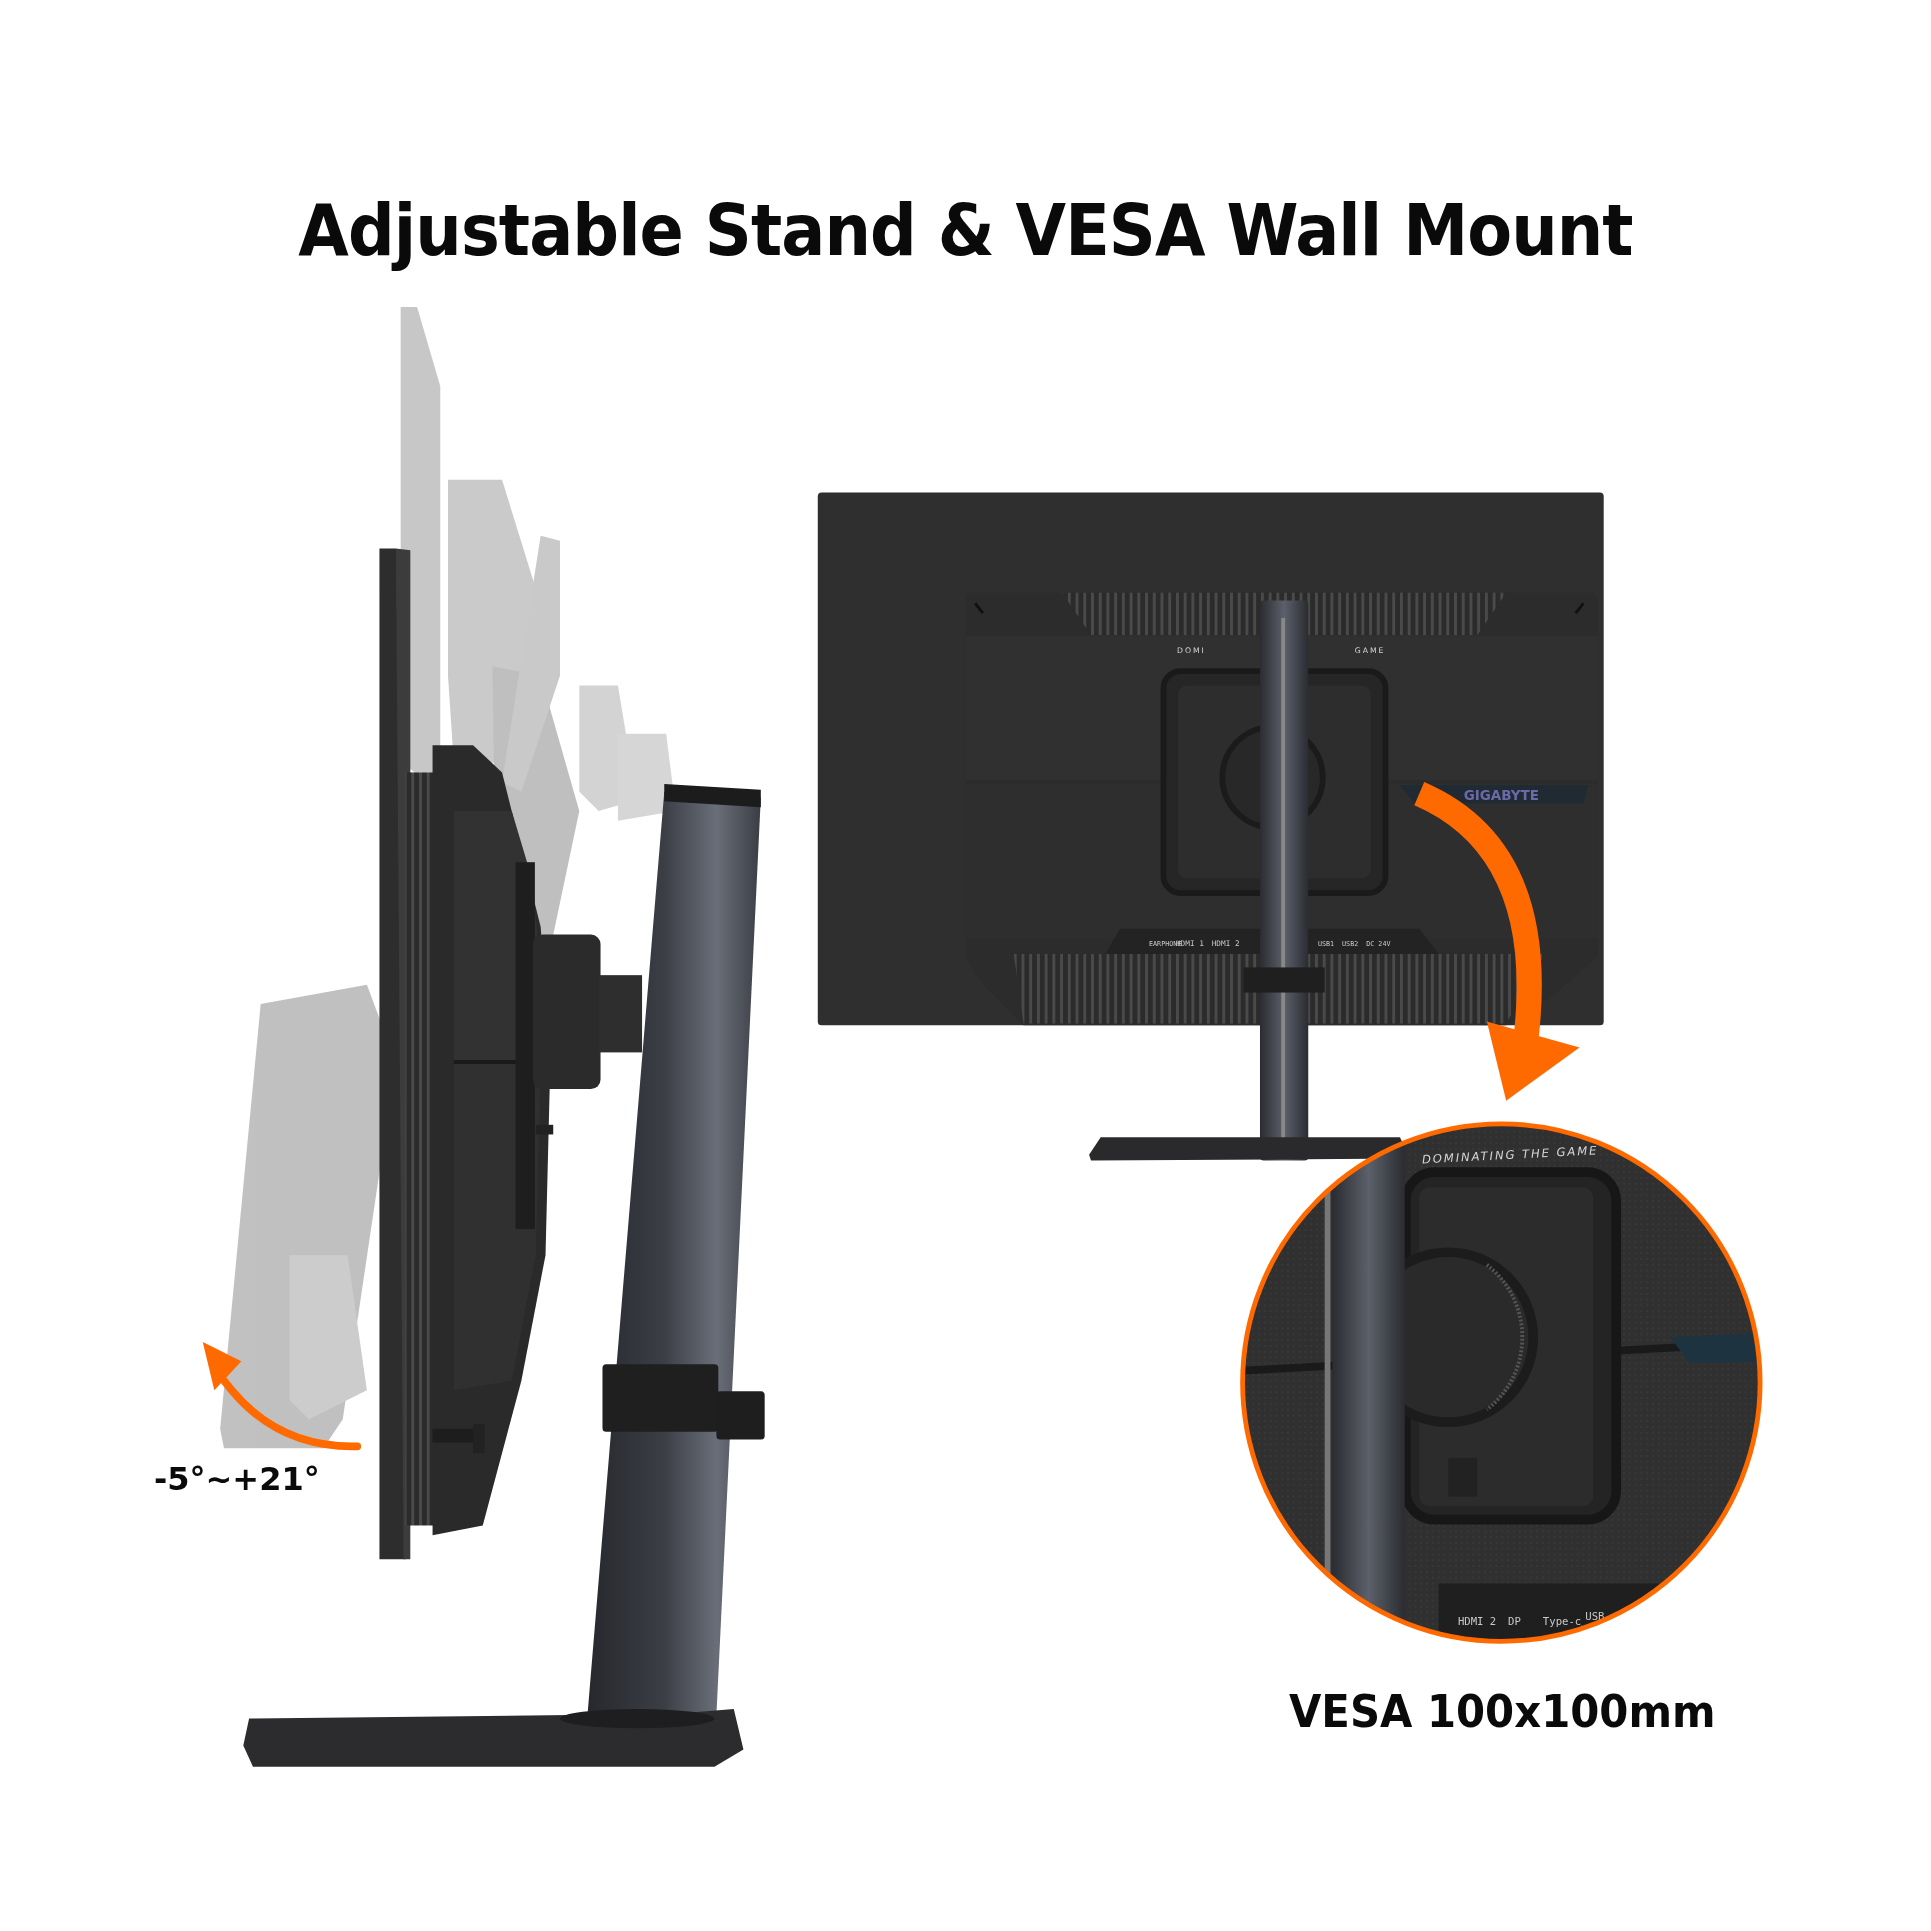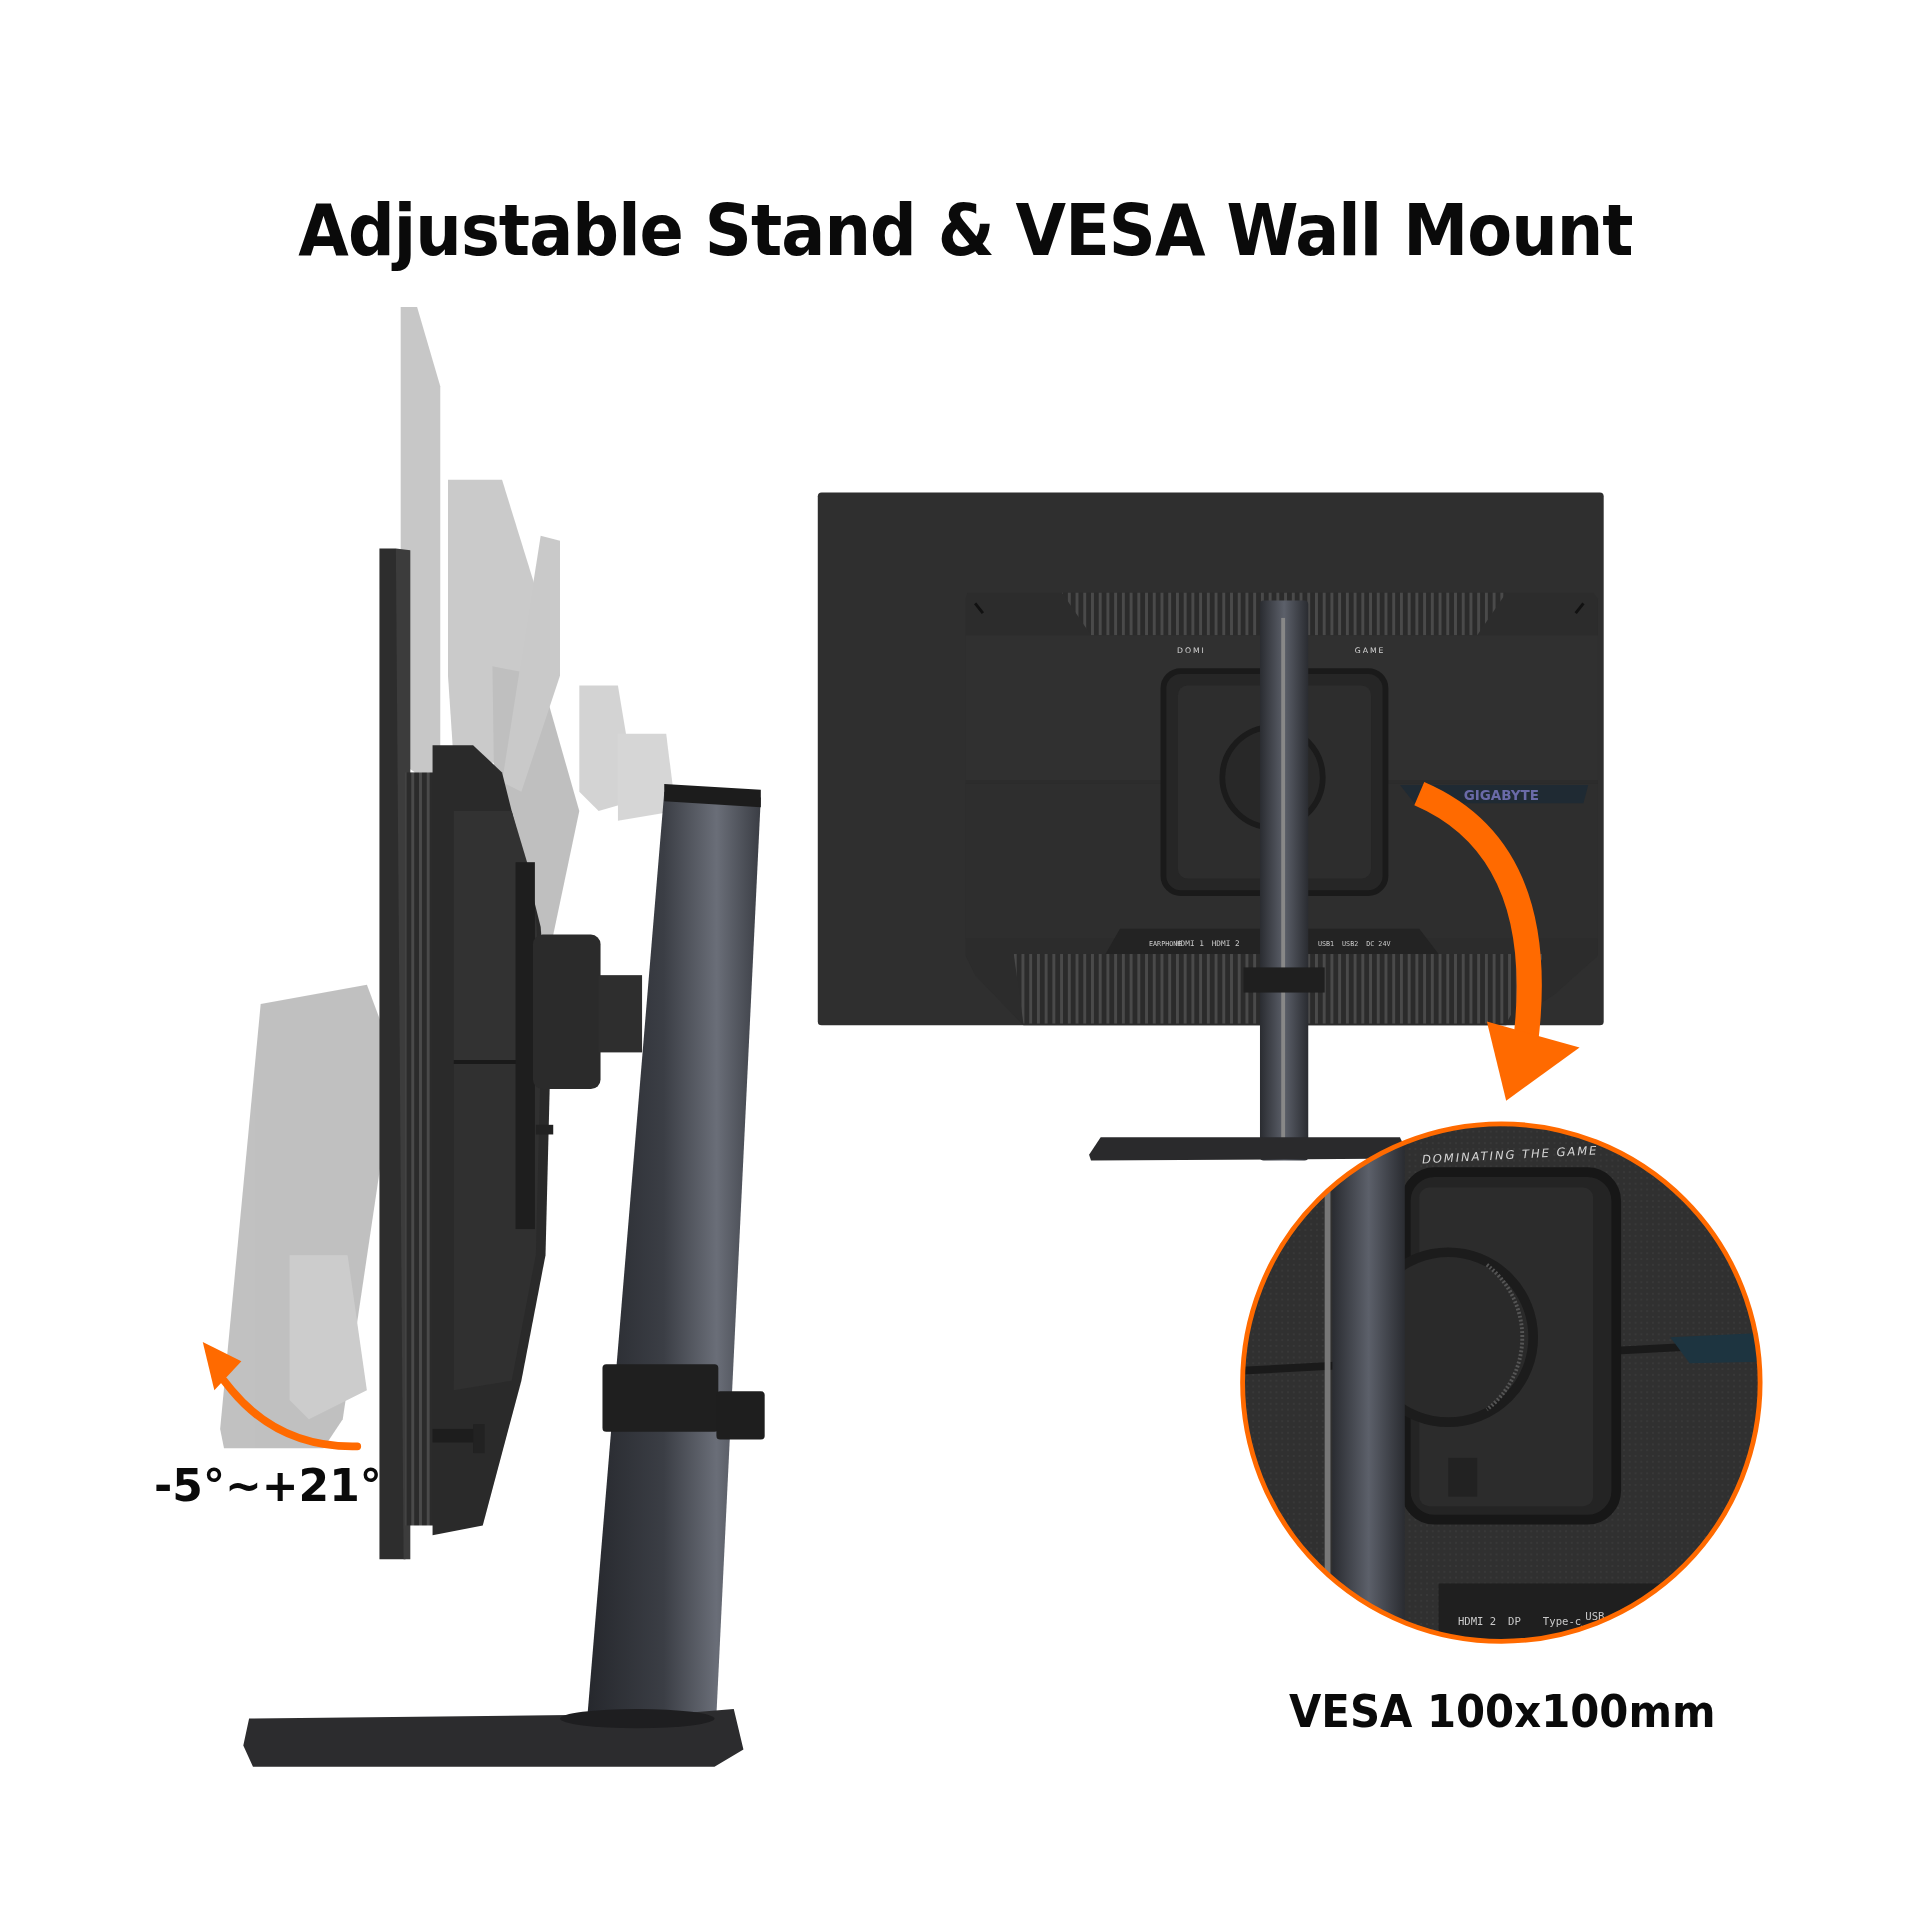--- a/index.html
+++ b/index.html
@@ -10,7 +10,7 @@
       color: #0a0a0a; letter-spacing: -1px; transform: scaleX(0.92); transform-origin: center;
     }
     .tilt-label {
-      position: absolute; left: 154px; top: 1460px; font-weight: bold; font-size: 44px;
+      position: absolute; left: 154px; top: 1460px; font-weight: bold; font-size: 32px;
       color: #0a0a0a; font-family: "DejaVu Sans", sans-serif;
     }
     .vesa-label {

